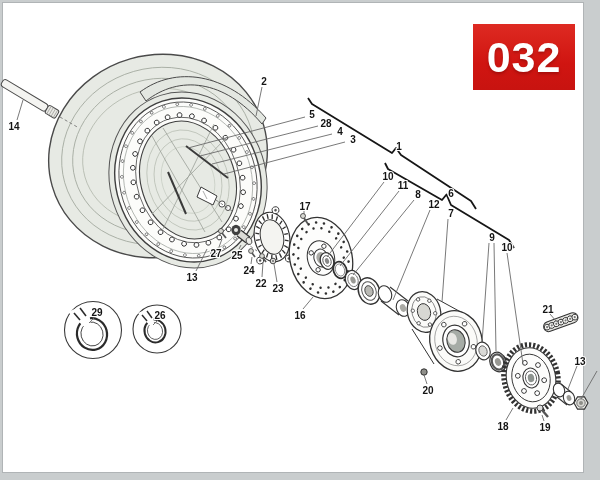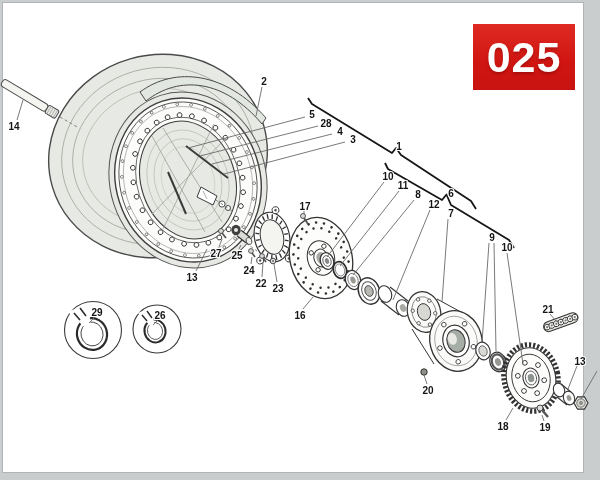--- a/index.html
+++ b/index.html
@@ -449,6 +449,6 @@
     </g>
 </svg>
 
-<div id="badge">025</div>
+<div id="badge">032</div>
 
 </body></html>

